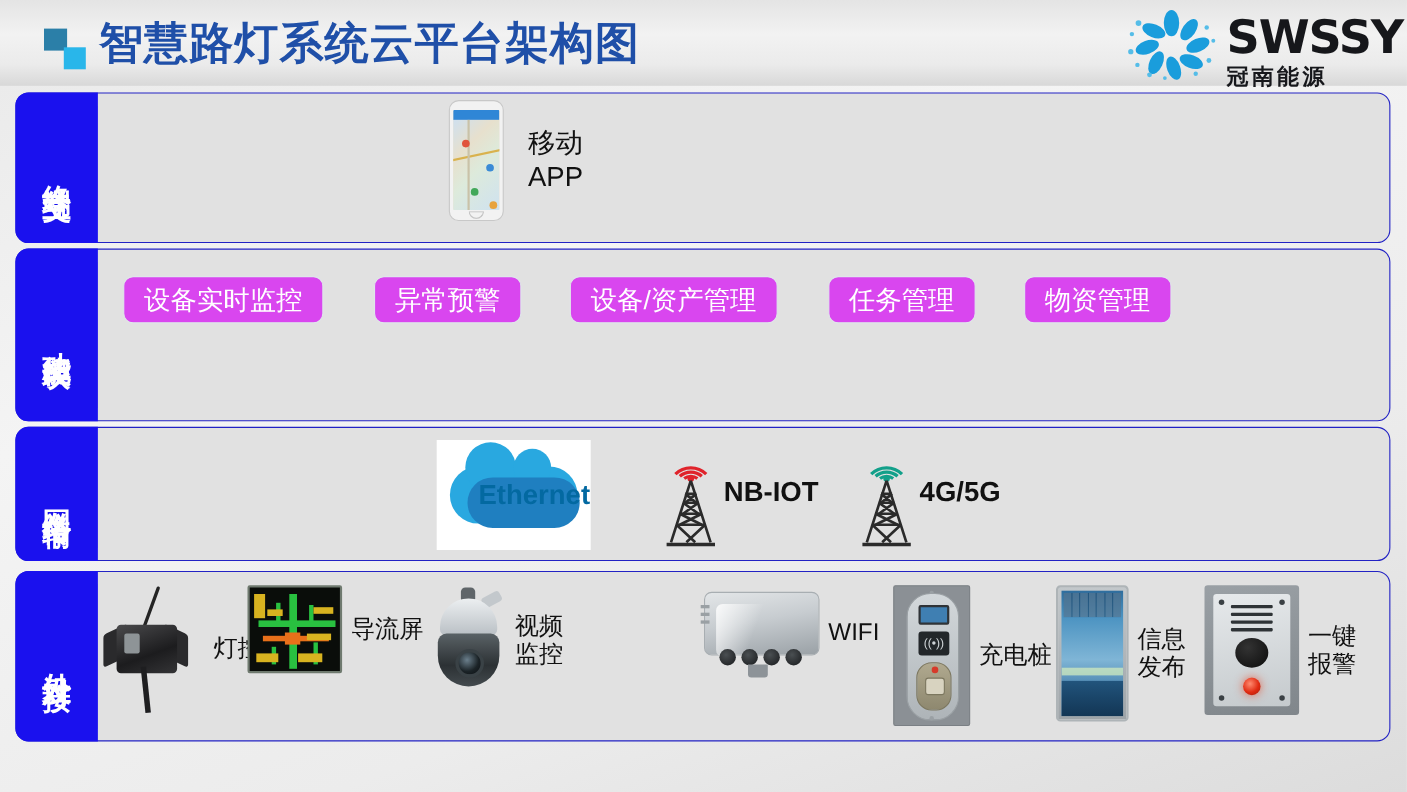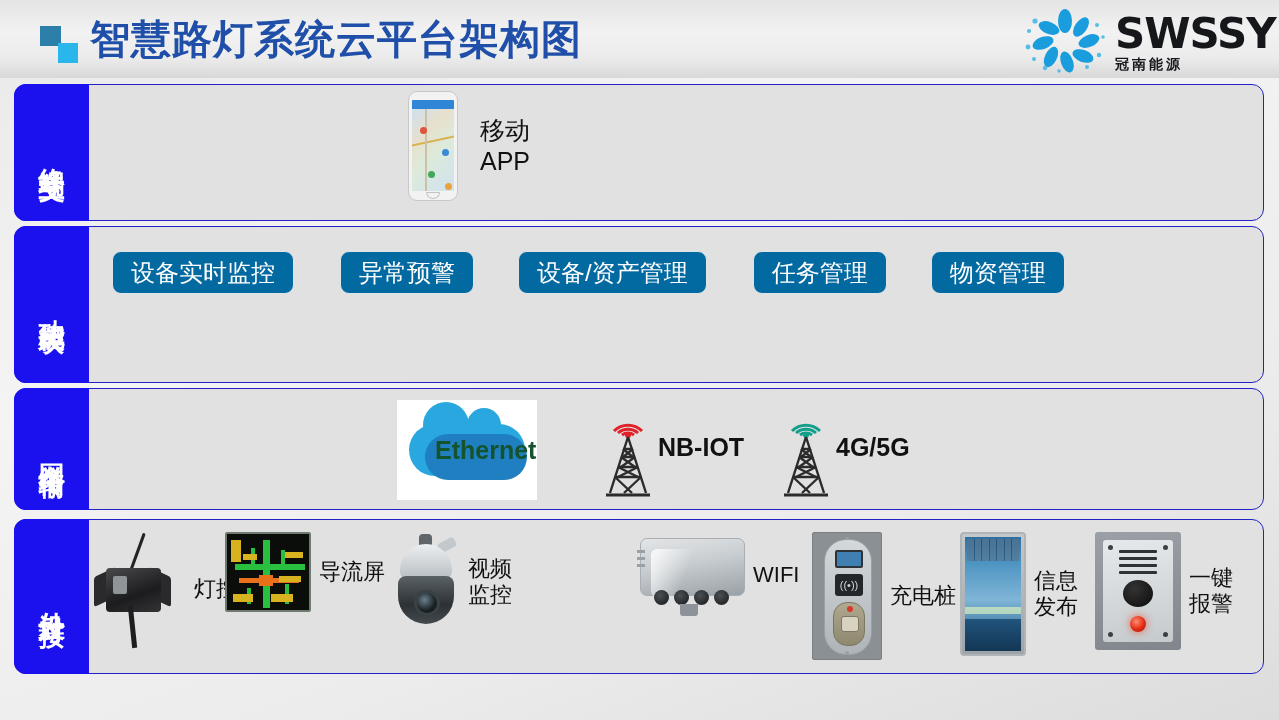--- a/index.html
+++ b/index.html
@@ -47,7 +47,7 @@
     letter-spacing: -1px; font-family: "DejaVu Sans", sans-serif;
   }
   .brand-sub {
-    font-size: 14px; font-weight: bold; color: #16171b;
+    font-size: 20px; font-weight: bold; color: #16171b;
     letter-spacing: 3px; margin-top: -2px;
   }
 

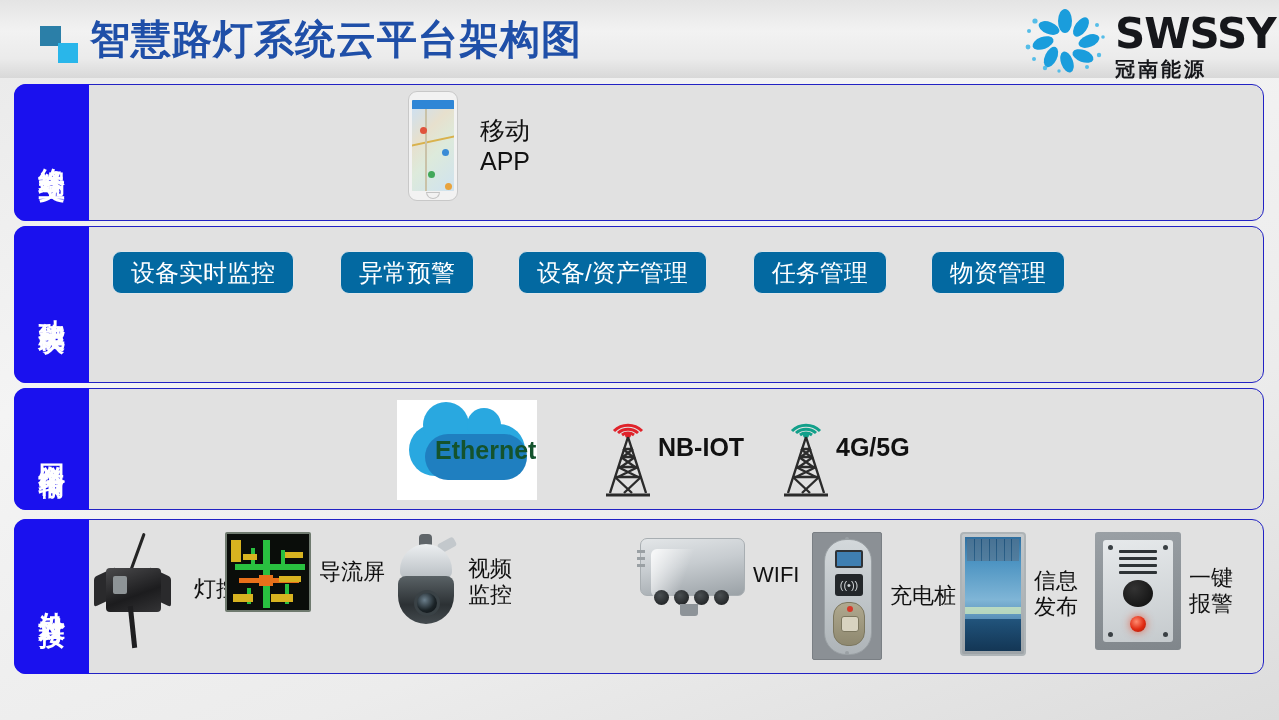--- a/index.html
+++ b/index.html
@@ -166,7 +166,7 @@
   #mod-row-2 { top: 81px; }
   .mod-btn {
     height: 43px; padding: 0 18px;
-    background: #0369a1;
+    background: #d946ef;
     border: 1px solid #dfe6ea;
     border-radius: 9px;
     color: #ffffff; font-size: 24px;

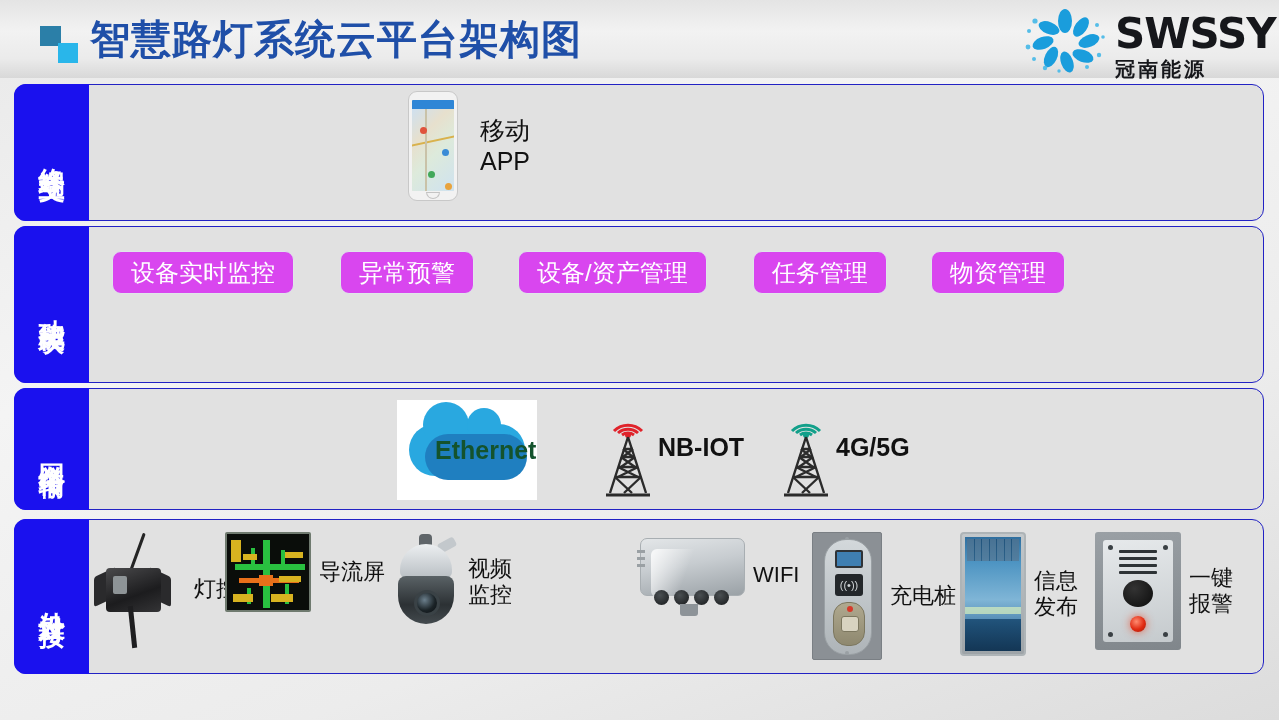--- a/index.html
+++ b/index.html
@@ -184,7 +184,7 @@
     font-size: 25px; font-weight: bold; color: #111; margin-left: 2px;
     white-space: nowrap;
   }
-  #net-eth .net-label { color: #14532d; margin-left: -102px; position: relative; z-index: 3; }
+  #net-eth .net-label { color: #0369a1; margin-left: -102px; position: relative; z-index: 3; }
   #net-nb .net-label, #net-5g .net-label { margin-left: -6px; }
 
   .cloud-box {

